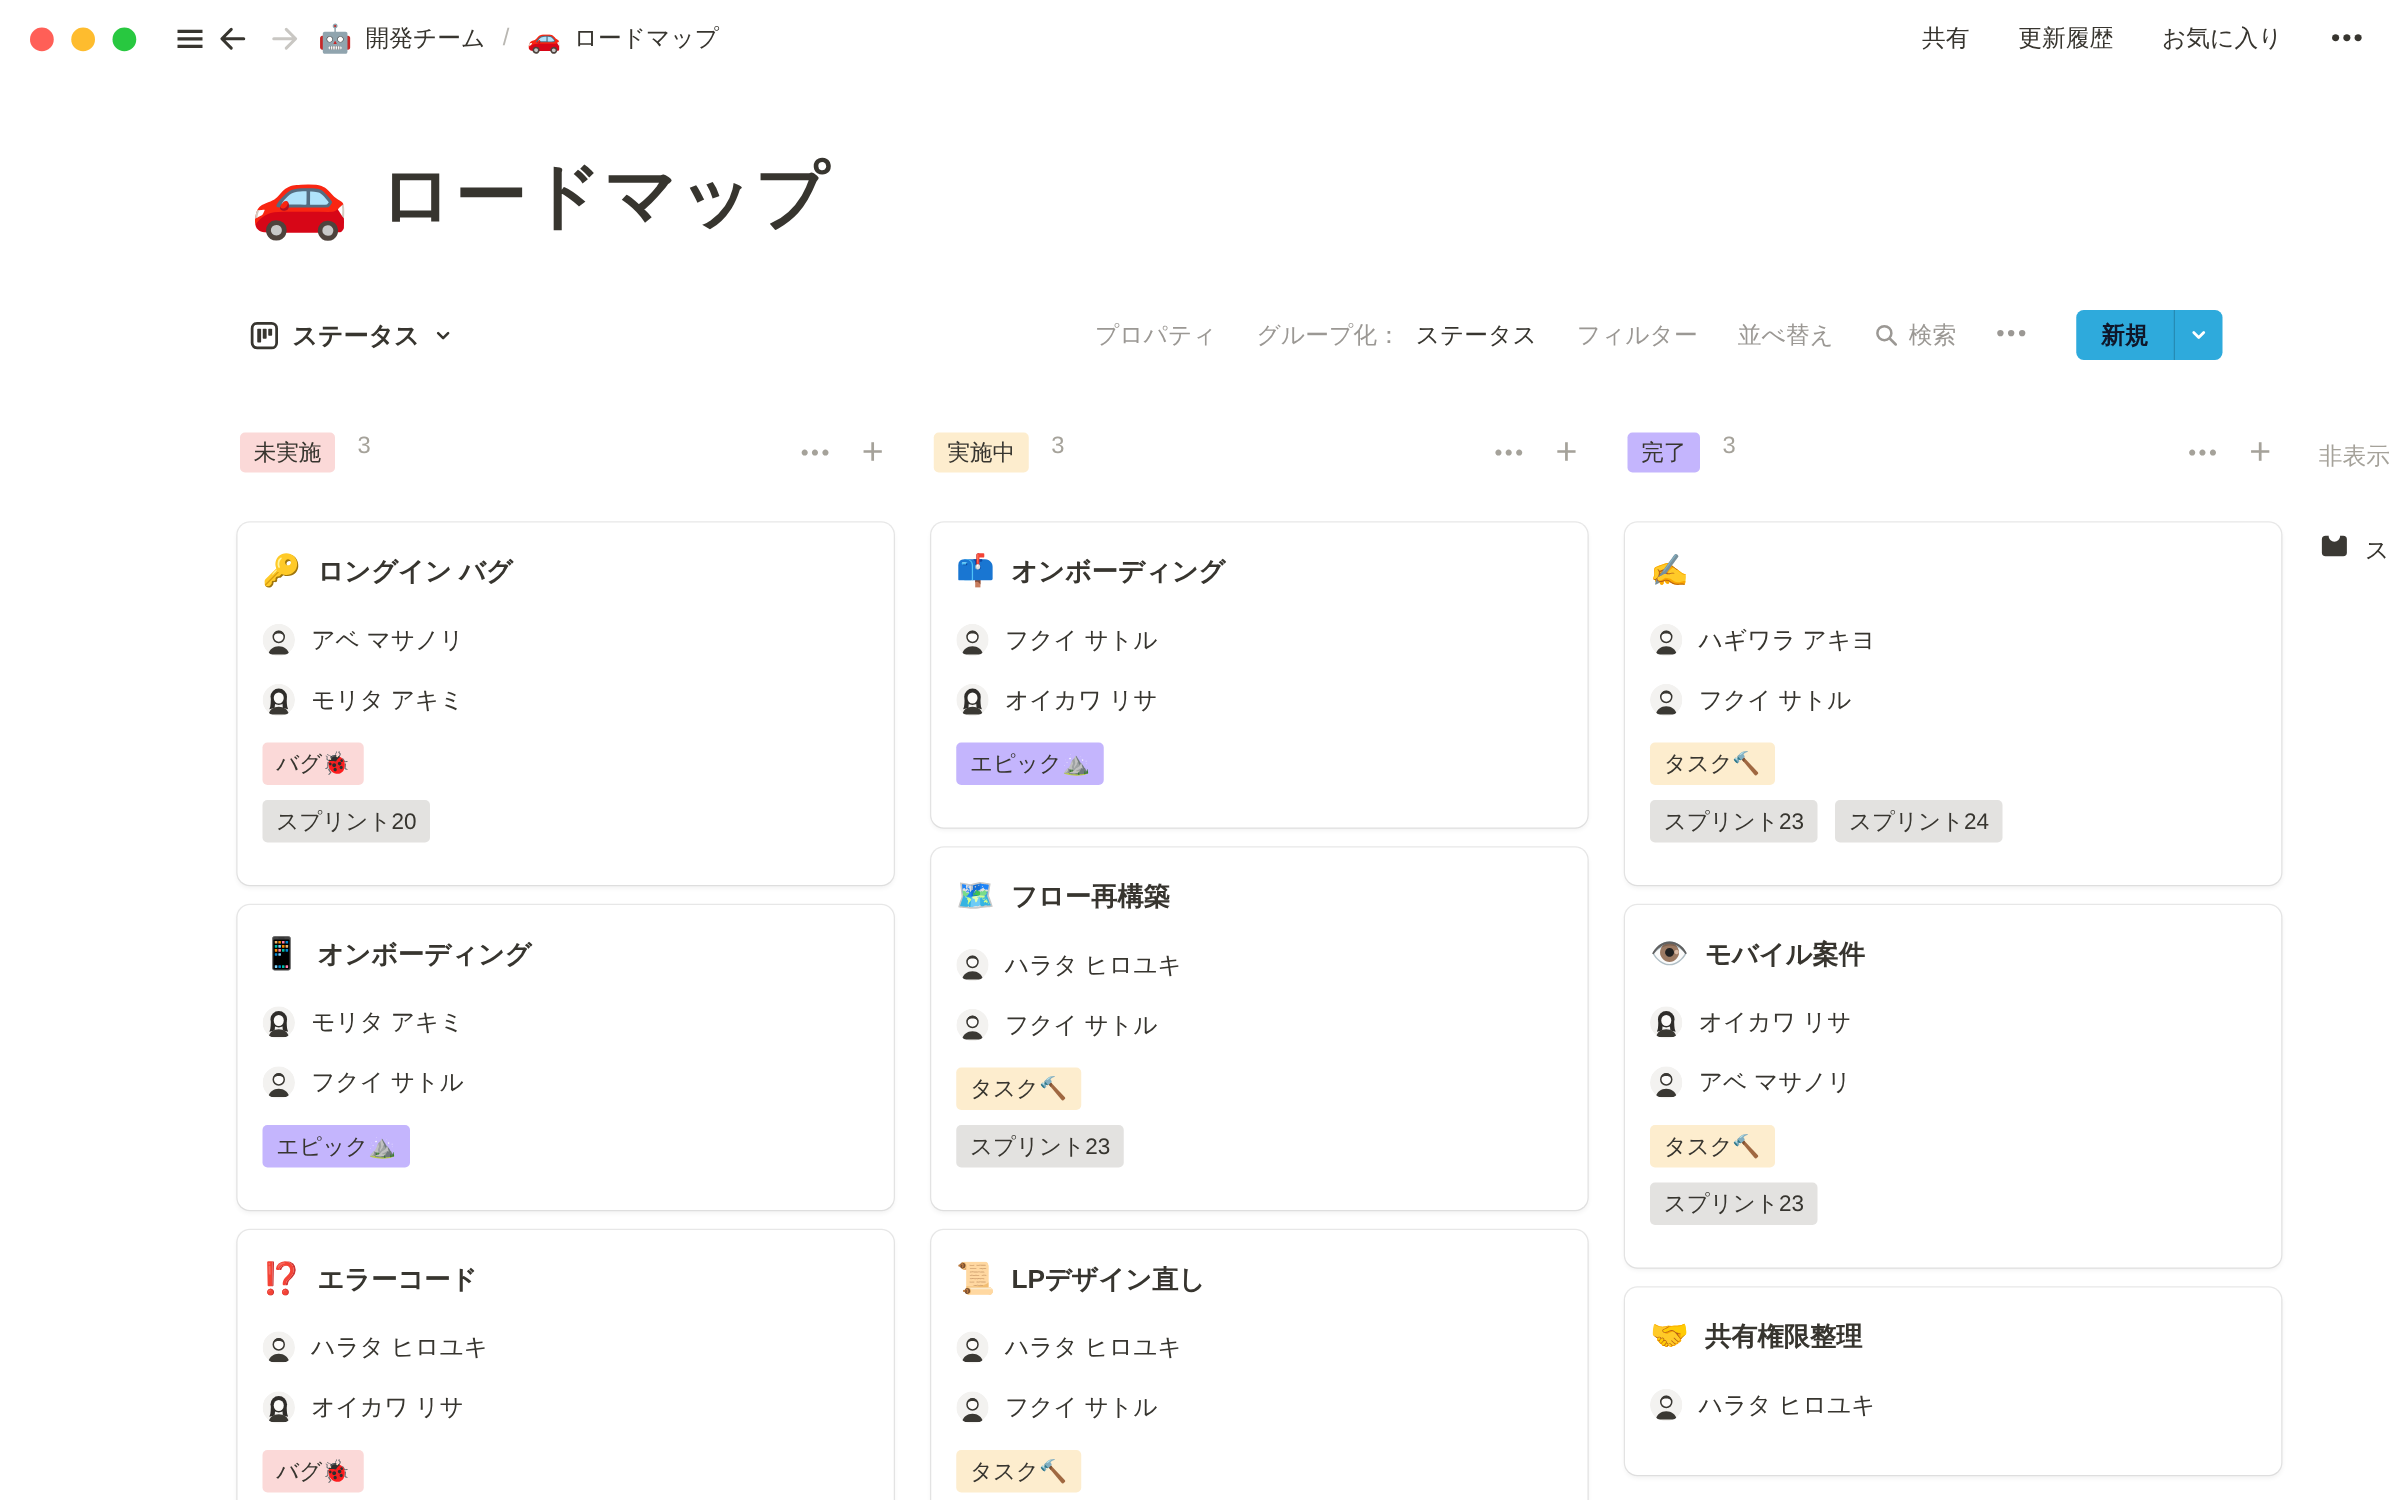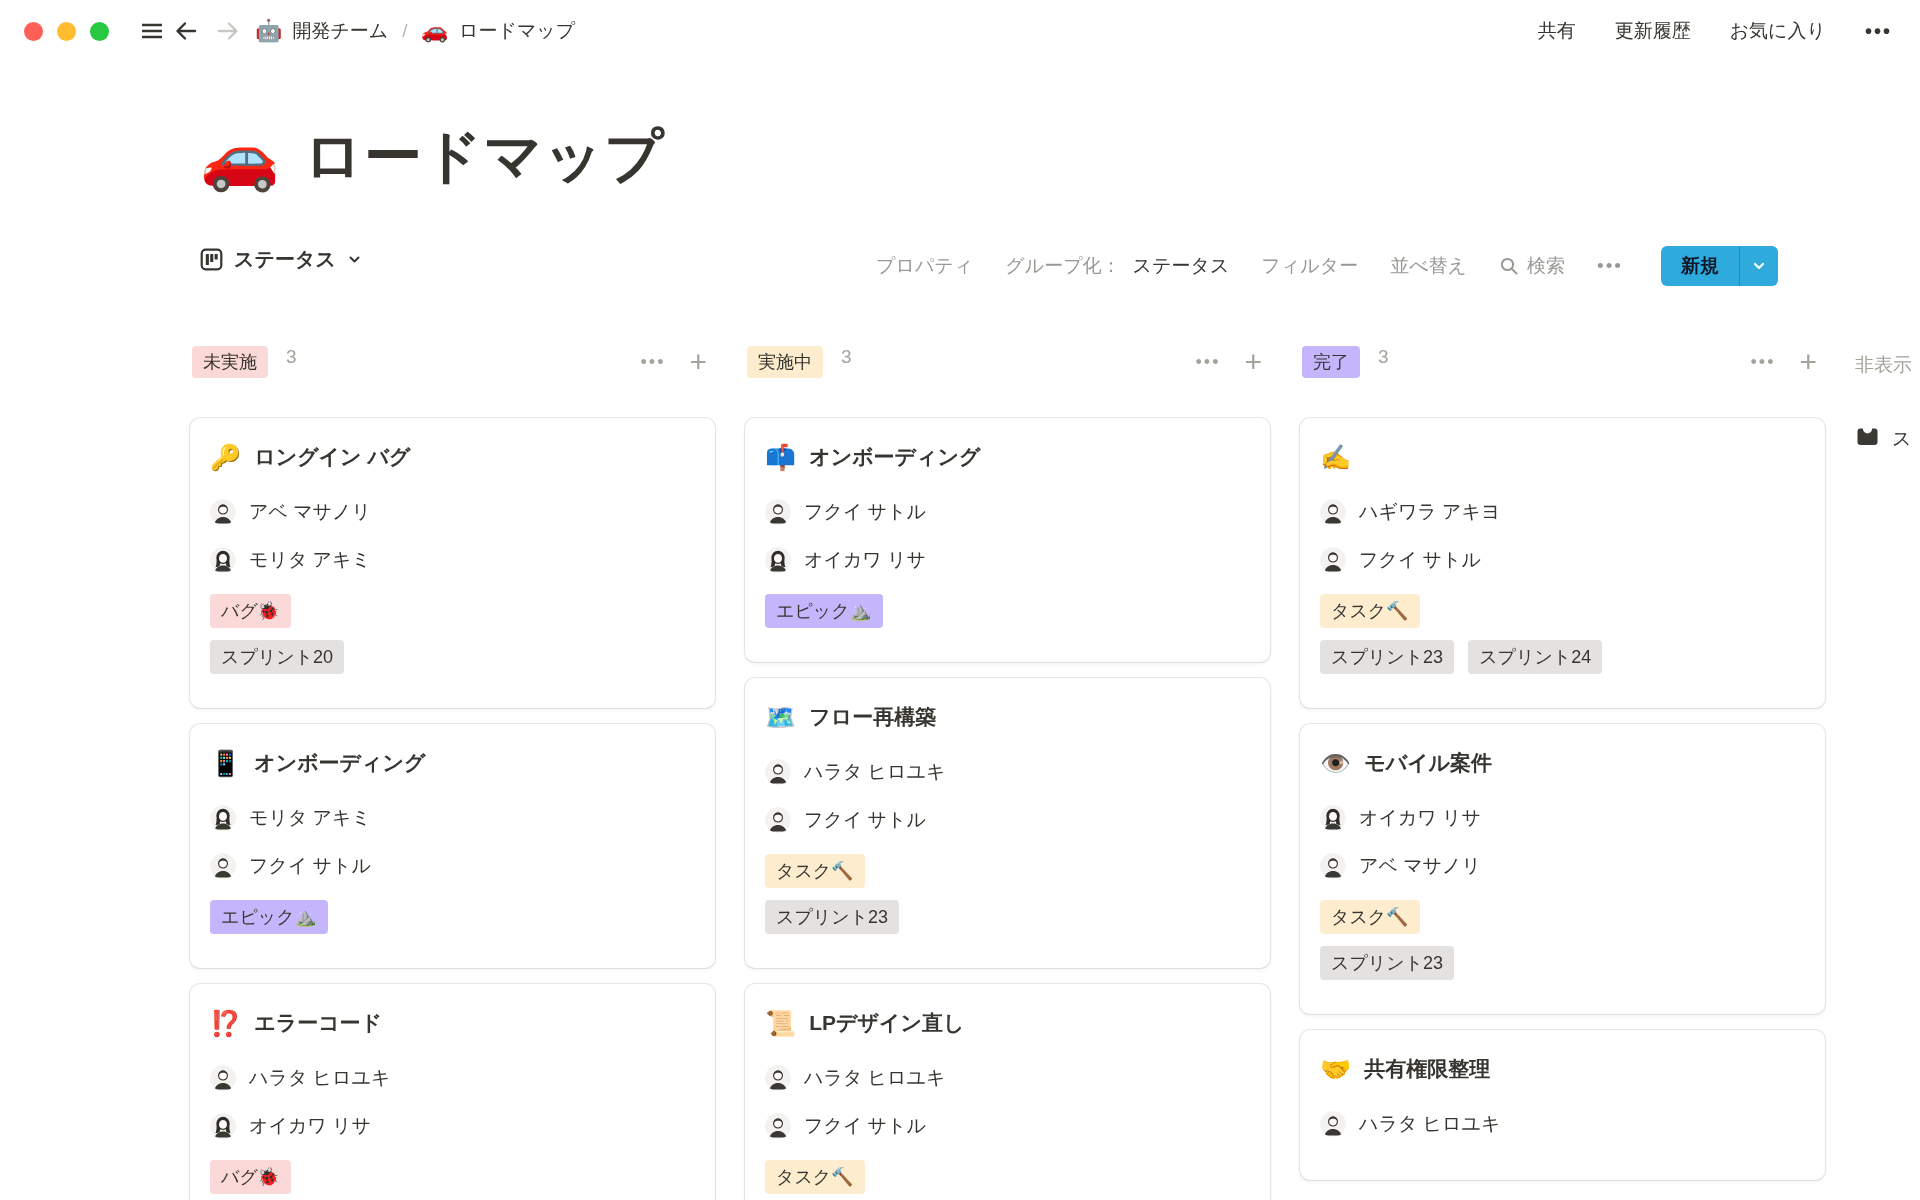--- a/index.html
+++ b/index.html
@@ -22,7 +22,7 @@
   .title-emoji{font-size:64px;line-height:1;}
   .title-text{font-size:58px;font-weight:700;color:#37352F;letter-spacing:1px;}
   
-  .view-toolbar{display:flex;align-items:flex-start;margin:50px 142px 0 200px;height:44px;}
+  .view-toolbar{display:flex;align-items:center;margin:50px 142px 0 200px;height:44px;}
   .view-switcher{display:flex;align-items:center;gap:11px;font-size:20px;font-weight:600;cursor:pointer;}
   .toolbar-right{margin-left:auto;display:flex;align-items:center;gap:32px;font-size:19px;color:#9B9894;}
   .tb-item{cursor:pointer;display:flex;align-items:center;gap:8px;}

